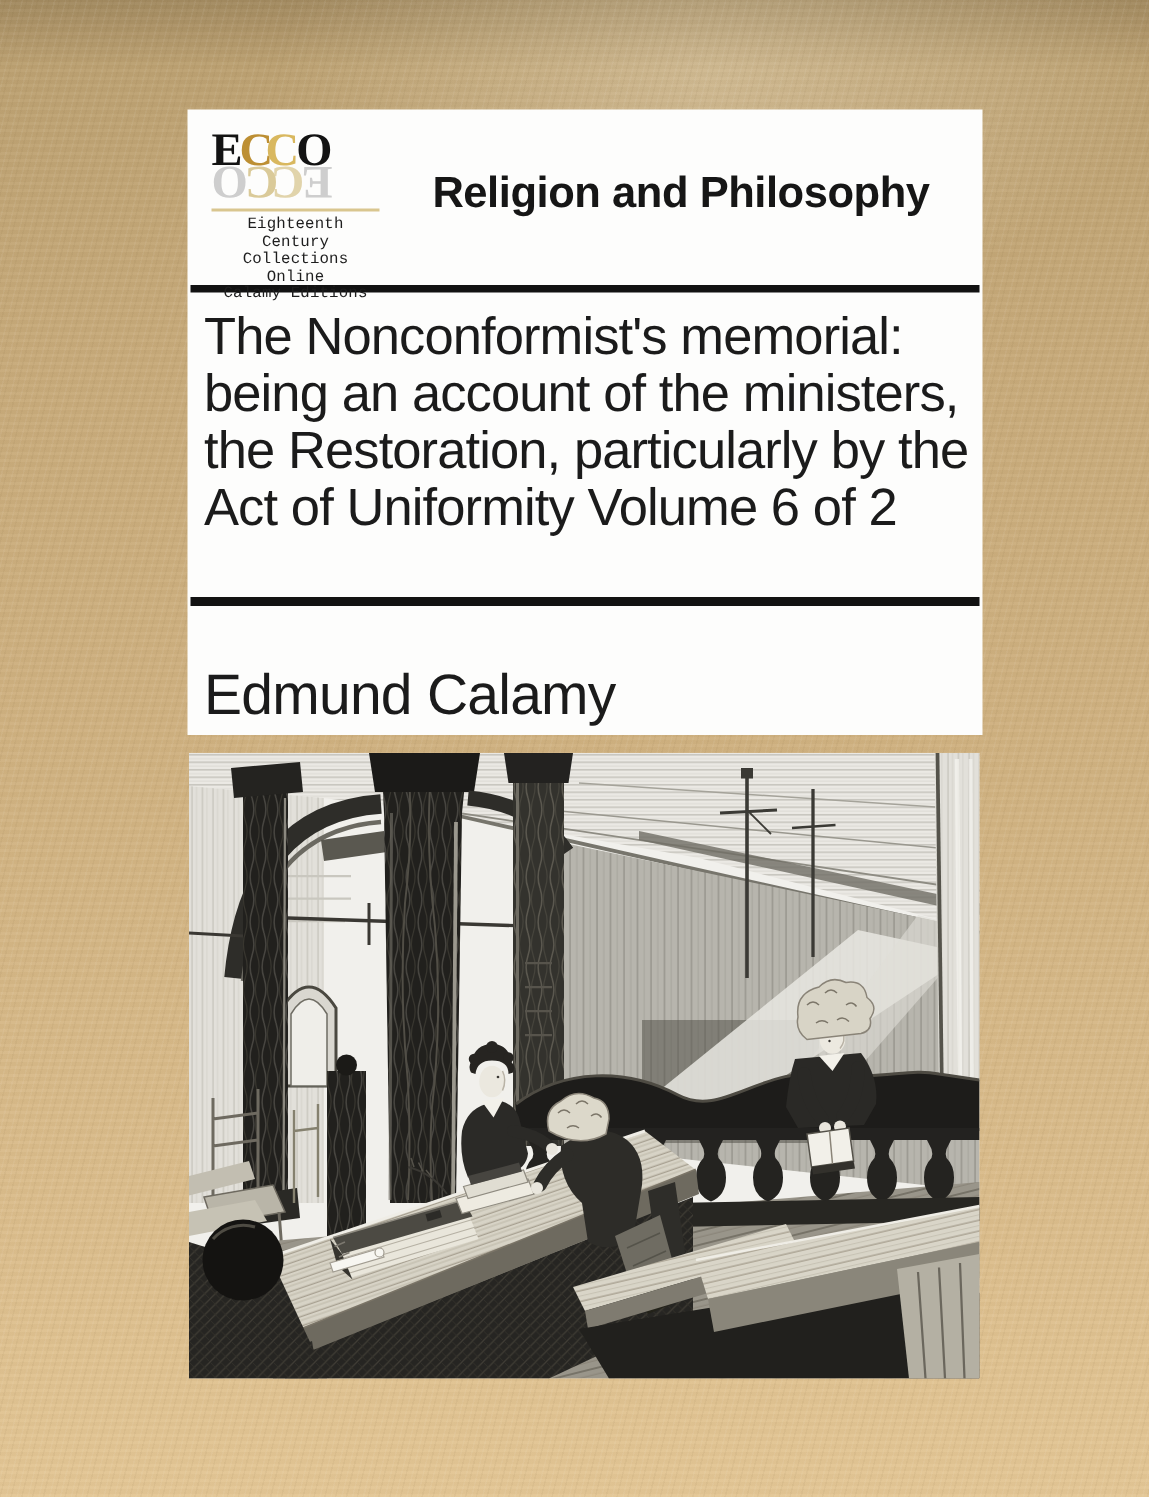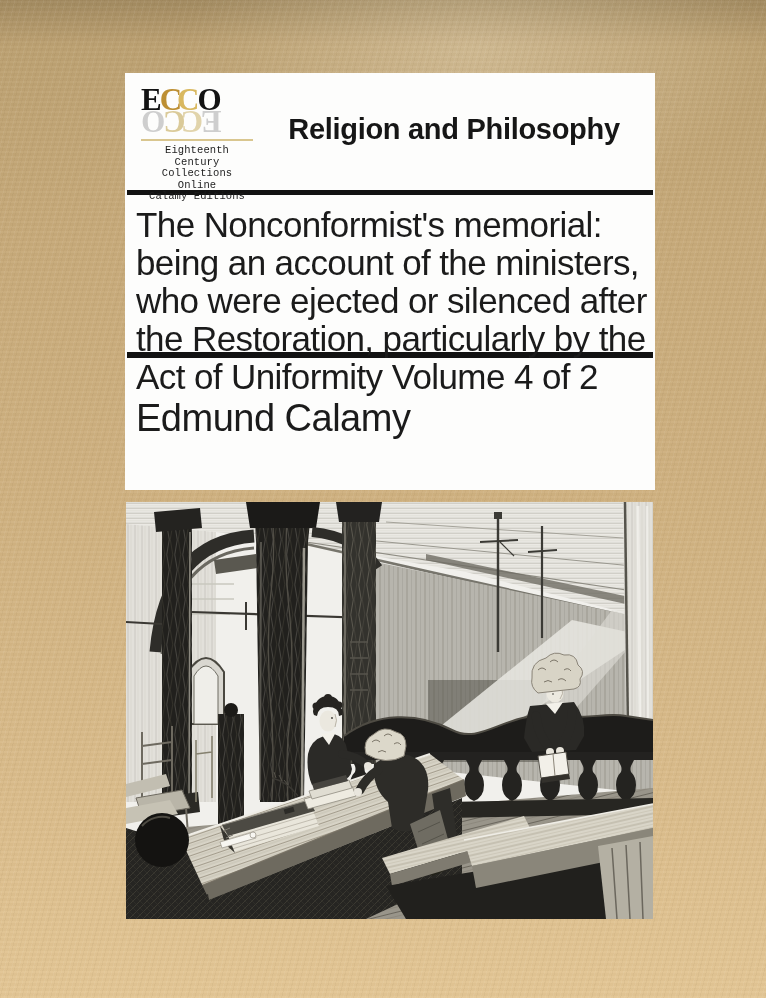--- a/index.html
+++ b/index.html
@@ -49,7 +49,7 @@
   .rule1{height:5px;background:#121212;margin:0 2px;}
   .rule2{height:6px;background:#121212;margin:0 2px;}
 
-  .title-block{height:157px;box-sizing:border-box;padding:11px 6px 0 11px;}
+  .title-block{height:203px;box-sizing:border-box;padding:11px 6px 0 11px;}
   .title-line{font-size:35px;line-height:38px;letter-spacing:-0.6px;color:#1b1b1b;white-space:nowrap;}
   .author-block{box-sizing:border-box;padding:15px 6px 0 11px;margin-top:24px;}
   .author{font-size:38px;letter-spacing:-0.5px;color:#1b1b1b;white-space:nowrap;}

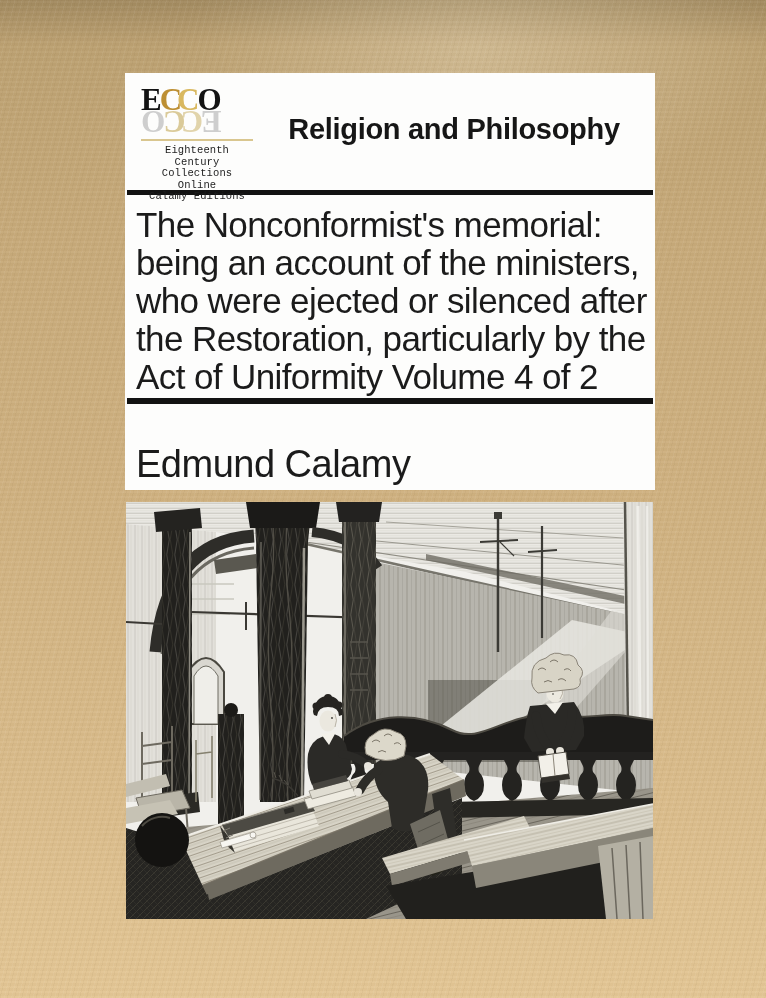--- a/index.html
+++ b/index.html
@@ -92,7 +92,6 @@
     <div class="title-block">
       <div class="title-line">The Nonconformist's memorial:</div>
       <div class="title-line">being an account of the ministers,</div>
-      <div class="title-line">who were ejected or silenced after</div>
       <div class="title-line">the Restoration, particularly by the</div>
       <div class="title-line">Act of Uniformity Volume 4 of 2</div>
     </div>

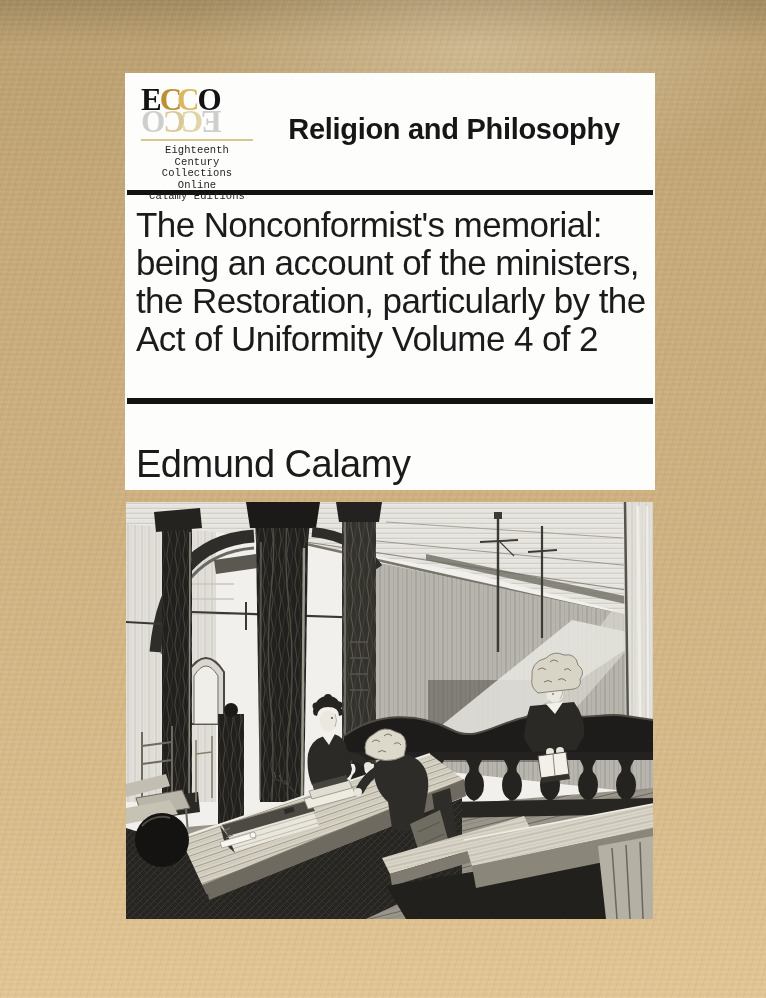--- a/index.html
+++ b/index.html
@@ -93,7 +93,7 @@
       <div class="title-line">The Nonconformist's memorial:</div>
       <div class="title-line">being an account of the ministers,</div>
       <div class="title-line">the Restoration, particularly by the</div>
-      <div class="title-line">Act of Uniformity Volume 4 of 2</div>
+      <div class="title-line">Act of Uniformity Volume 6 of 2</div>
     </div>
 
     <div class="rule2"></div>

